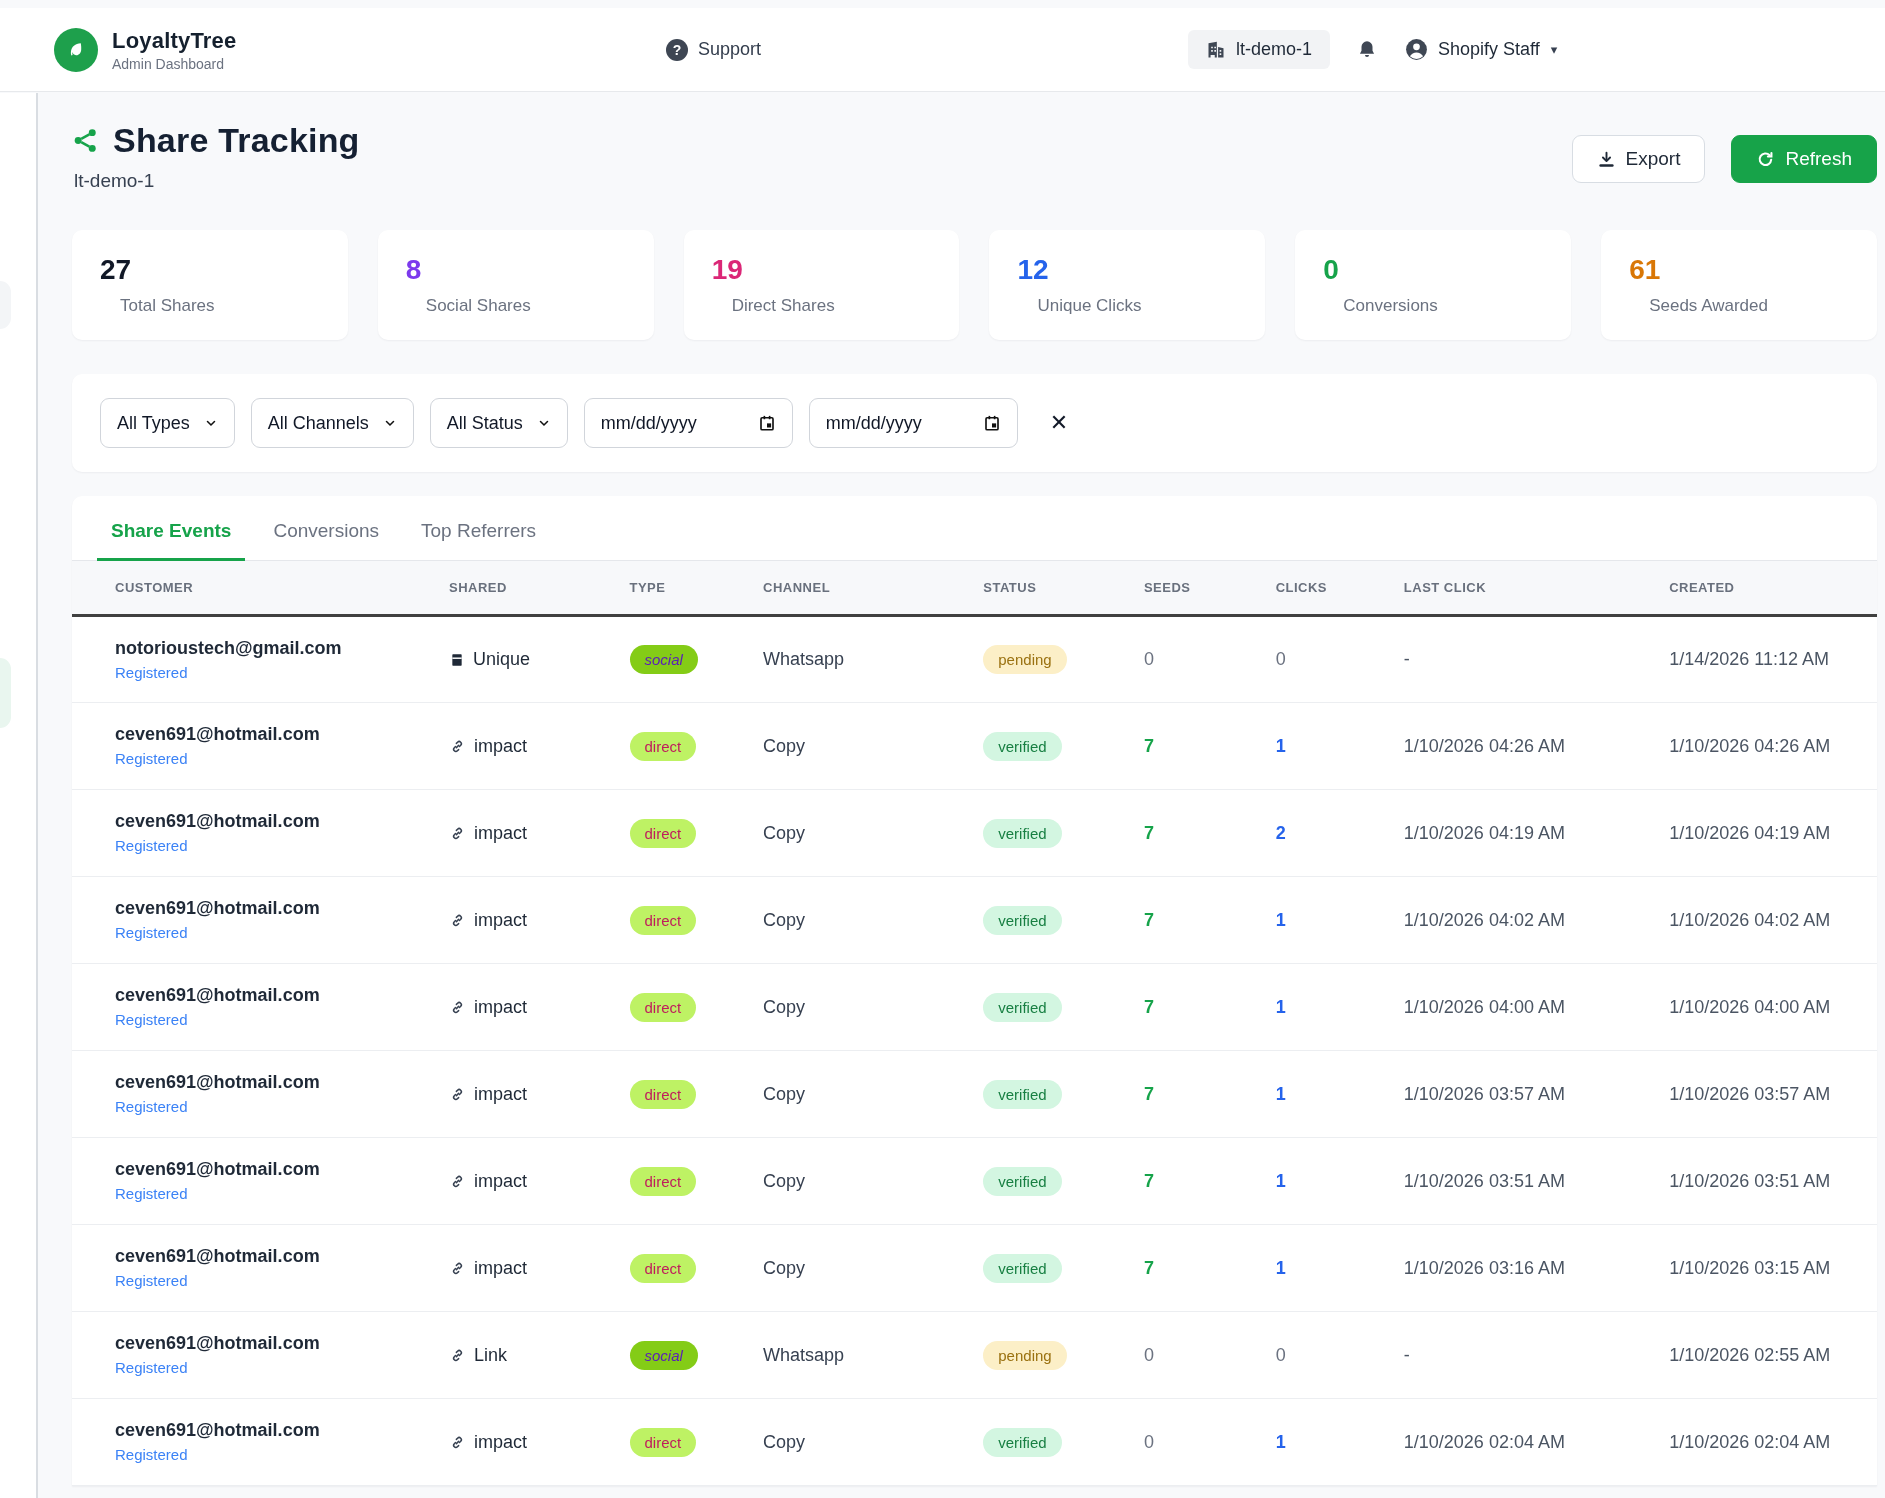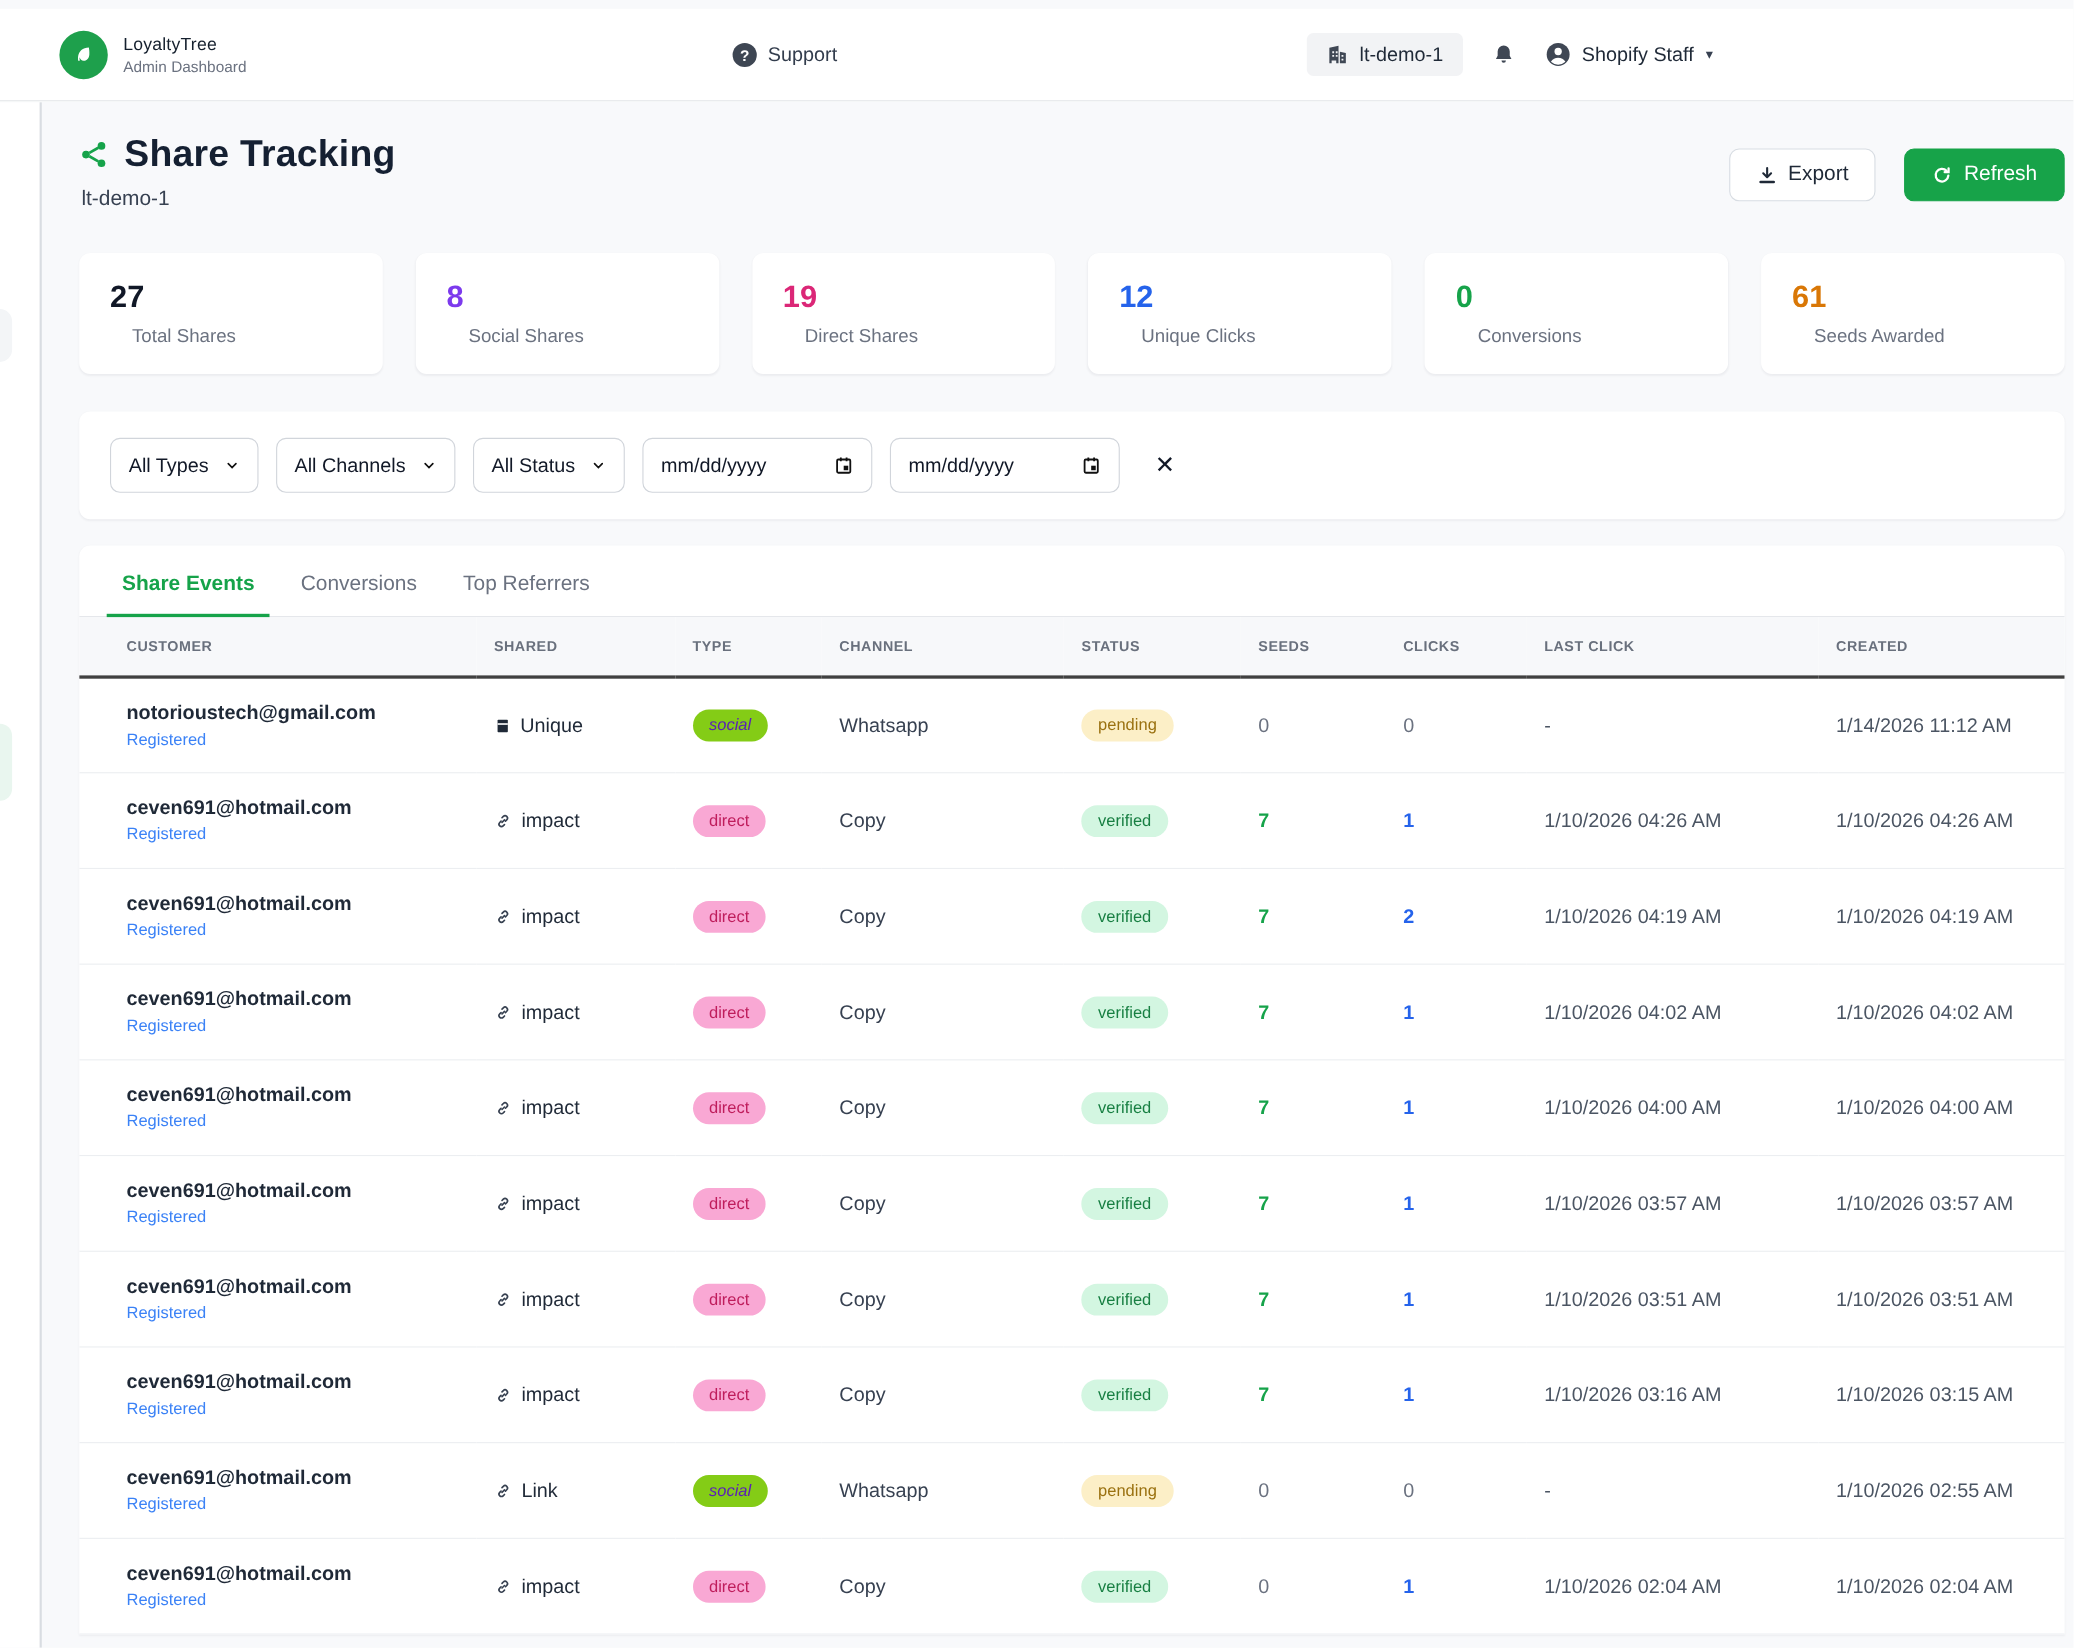--- a/index.html
+++ b/index.html
@@ -23,7 +23,7 @@
     background:#1ea04c; display:flex; align-items:center; justify-content:center;
     flex:0 0 auto;
   }
-  .brand-name { font-size:16px; font-weight:400; color:#15202e; letter-spacing:.2px; }
+  .brand-name { font-size:22px; font-weight:700; color:#15202e; letter-spacing:.2px; }
   .brand-sub  { font-size:14px; color:#6b7280; margin-top:2px; }
   .support { position:absolute; left:666px; display:flex; align-items:center; gap:10px; cursor:pointer; }
   .qmark {

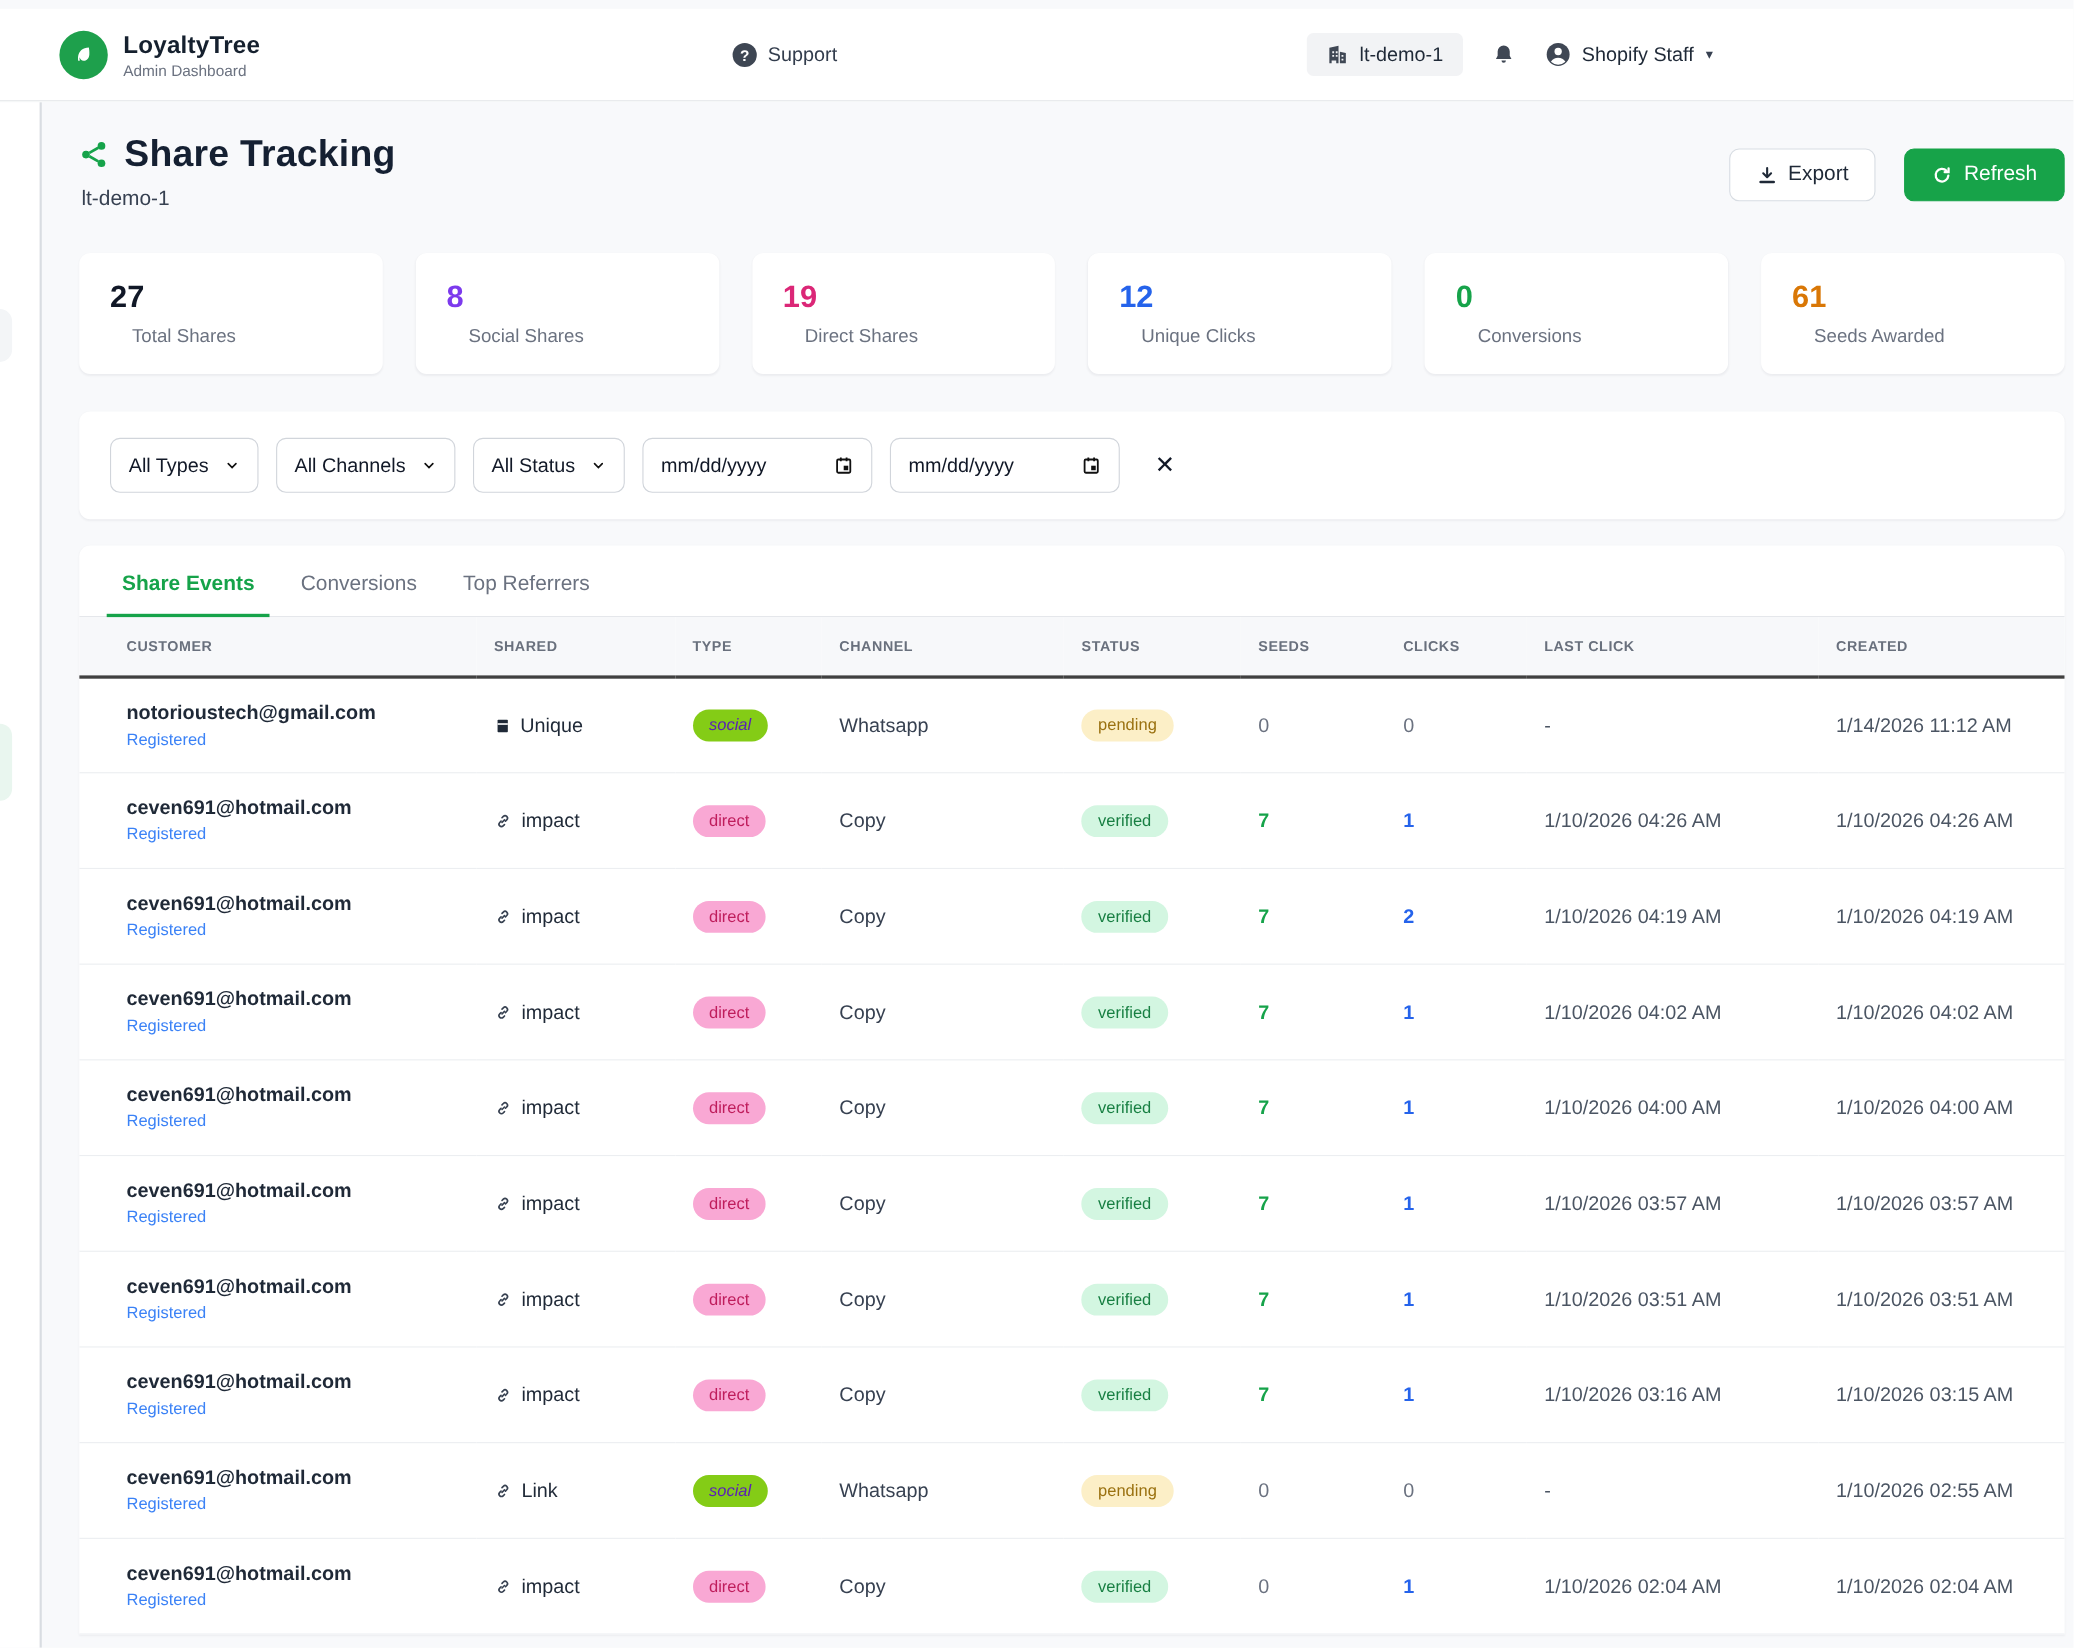--- a/index.html
+++ b/index.html
@@ -109,7 +109,7 @@
   .c-channel { font-size:18px; color:#374151; }
   .badge { display:inline-block; font-size:15px; padding:6px 15px; border-radius:999px; }
   .t-social   { background:#84cc16; color:#5b21b6;font-style:italic; }
-  .t-direct   { background:#f9a8d4; color:#bf1d5c; }
+  .t-direct   { background:#bef264; color:#bf1d5c; }
   .s-pending  { background:#fcefc7; color:#9a7110; }
   .s-verified { background:#d3f6e1; color:#177f42; }
   .num { font-size:18px; }

